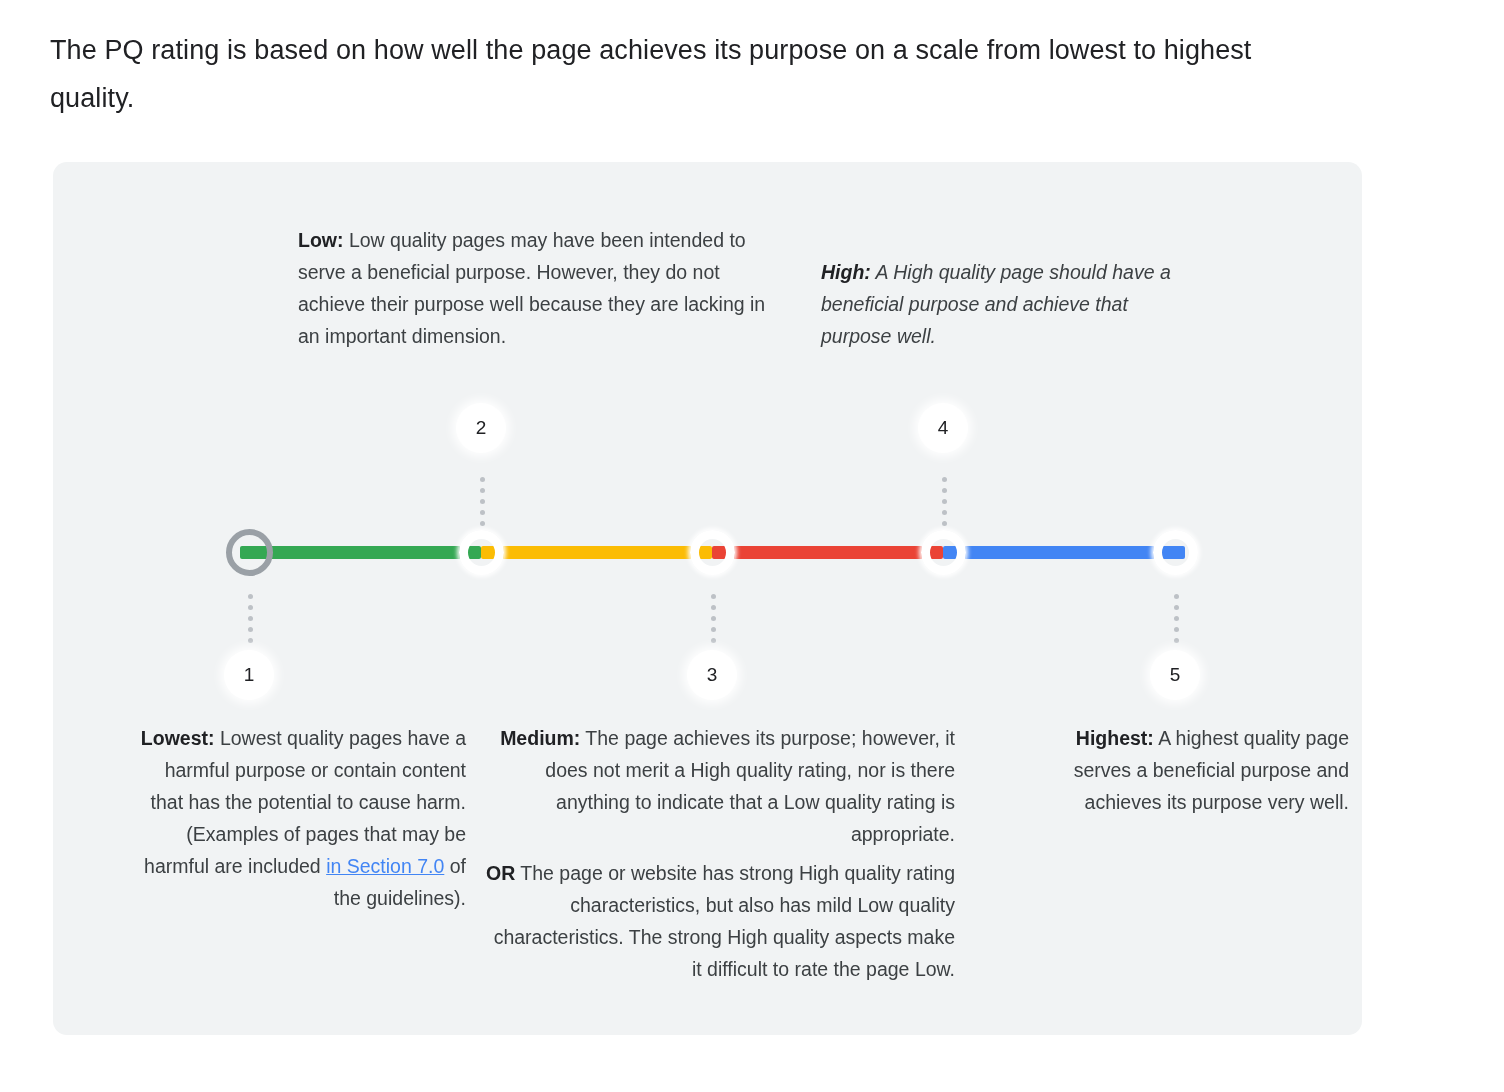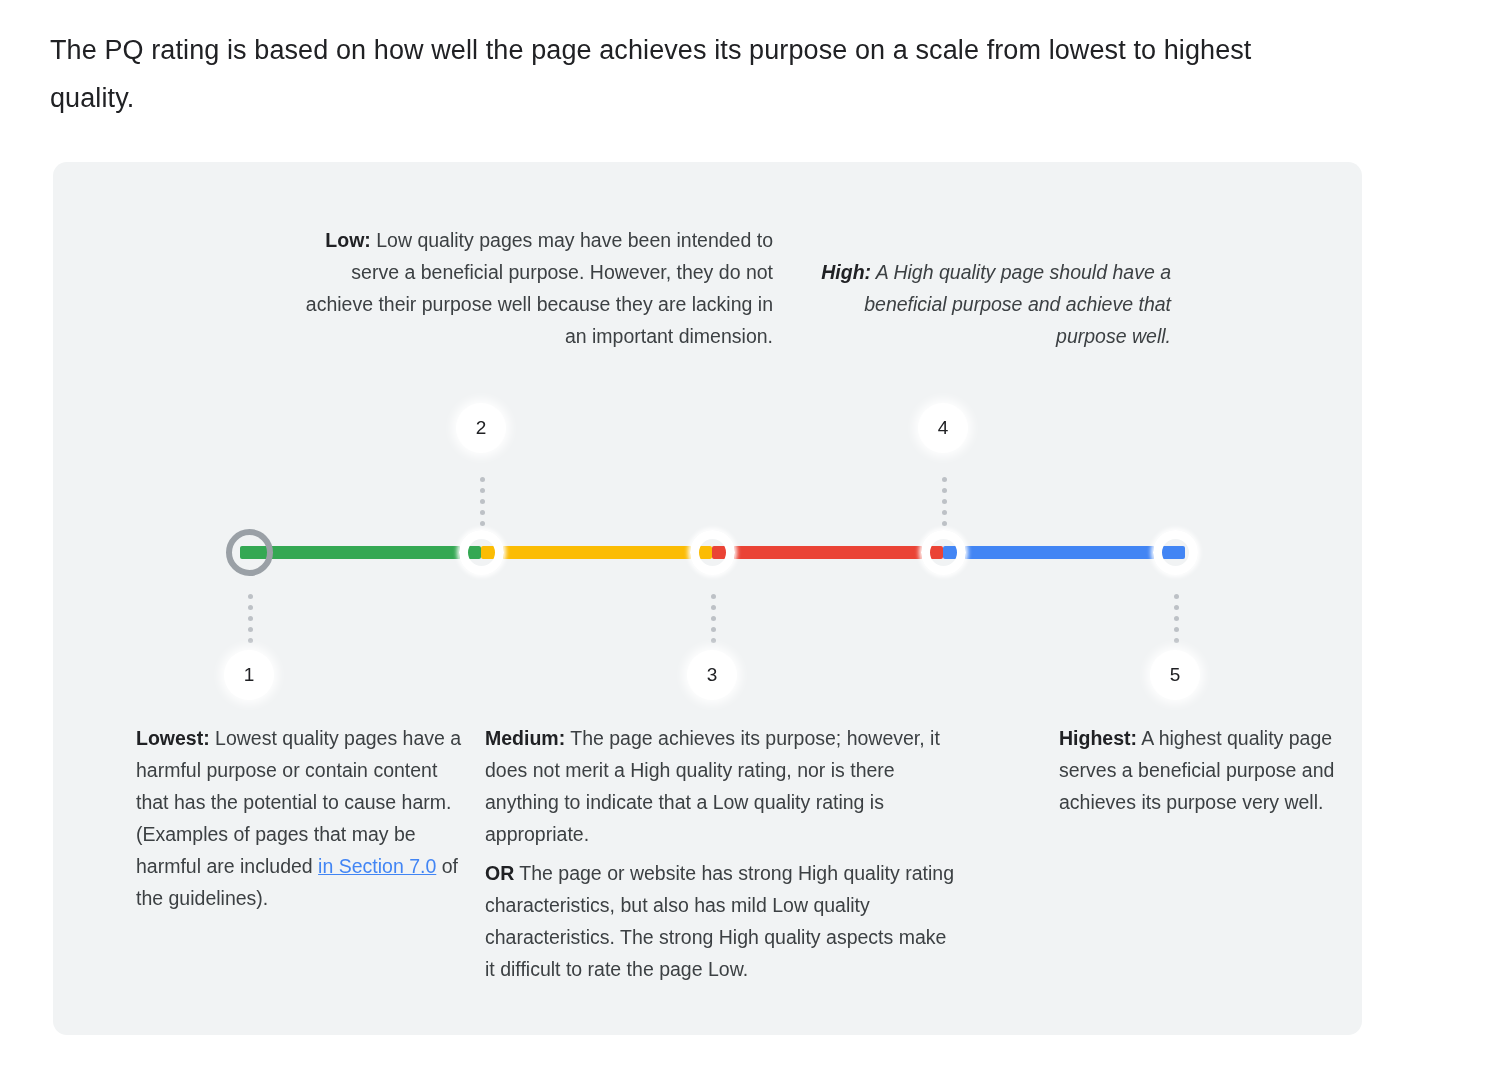--- a/index.html
+++ b/index.html
@@ -27,7 +27,7 @@
   }
 
   
-  .callout{position:absolute;text-align:right;font-size:19.5px;line-height:32px;color:#3c4043;}
+  .callout{position:absolute;text-align:left;font-size:19.5px;line-height:32px;color:#3c4043;}
   .callout b{font-weight:700;color:#202124;}
   .callout-low{left:245px;top:62px;width:475px;}
   .callout-high{left:768px;top:94px;width:350px;font-style:italic;}

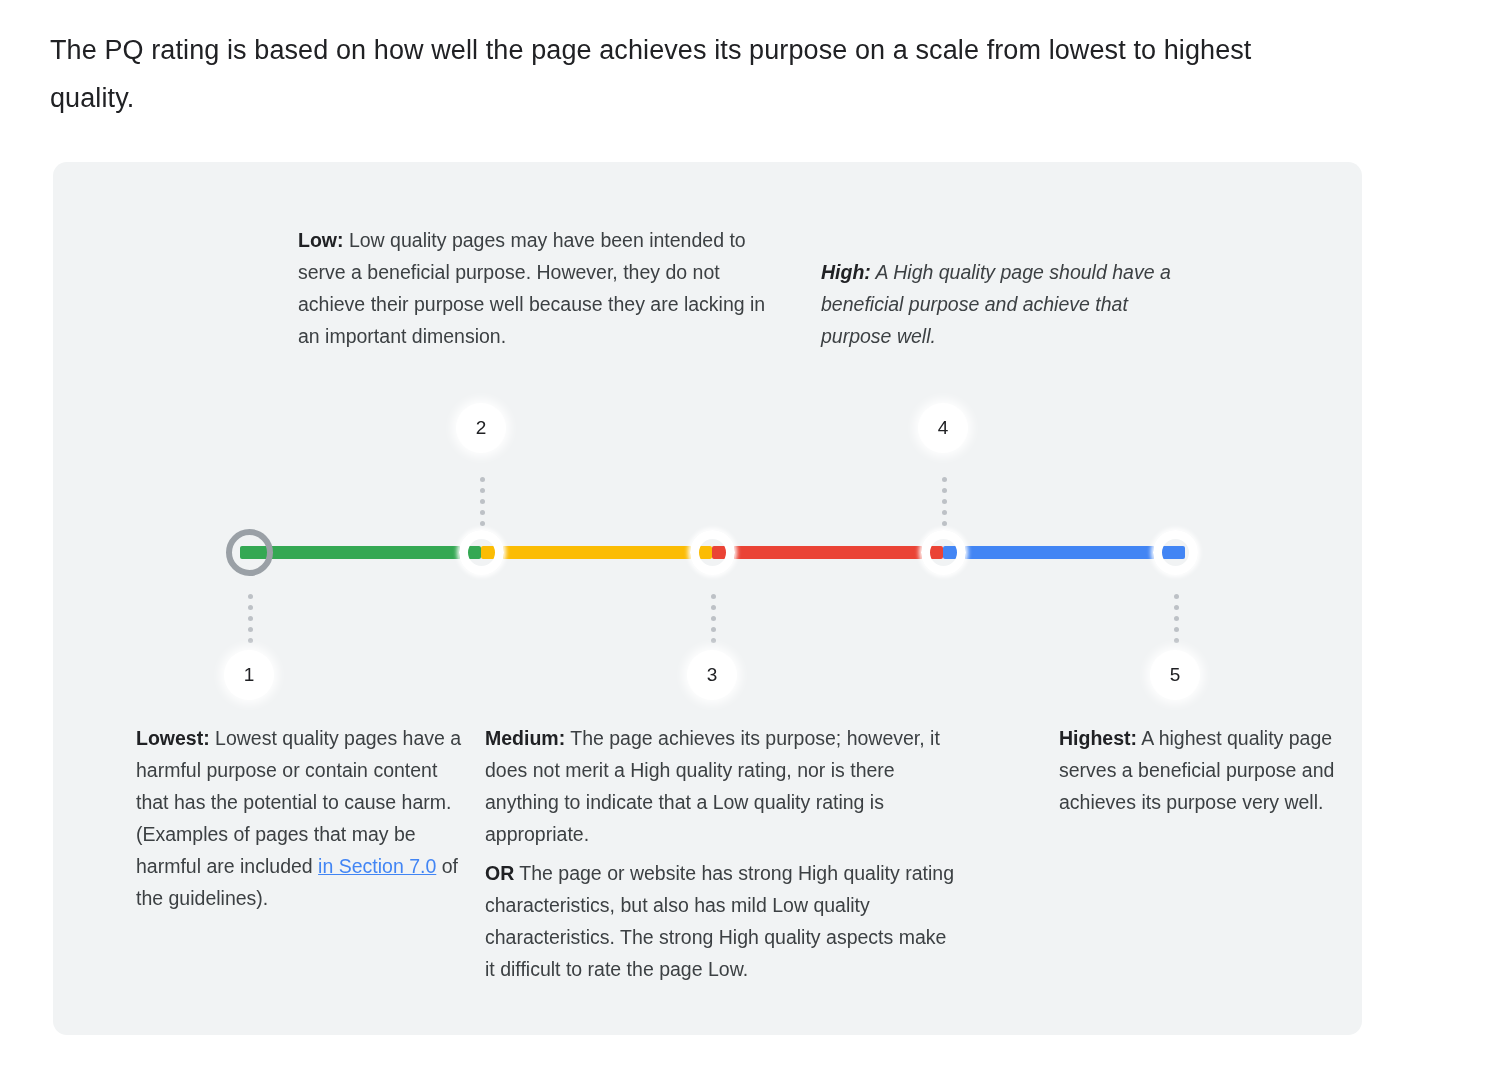--- a/index.html
+++ b/index.html
@@ -70,7 +70,7 @@
   }
 
   
-  .caption{position:absolute;text-align:left;font-size:19.5px;line-height:32px;color:#3c4043;}
+  .caption{position:absolute;text-align:right;font-size:19.5px;line-height:32px;color:#3c4043;}
   .caption b{font-weight:700;color:#202124;}
   .caption p{margin:0;}
   .caption p + p{margin-top:7px;}

